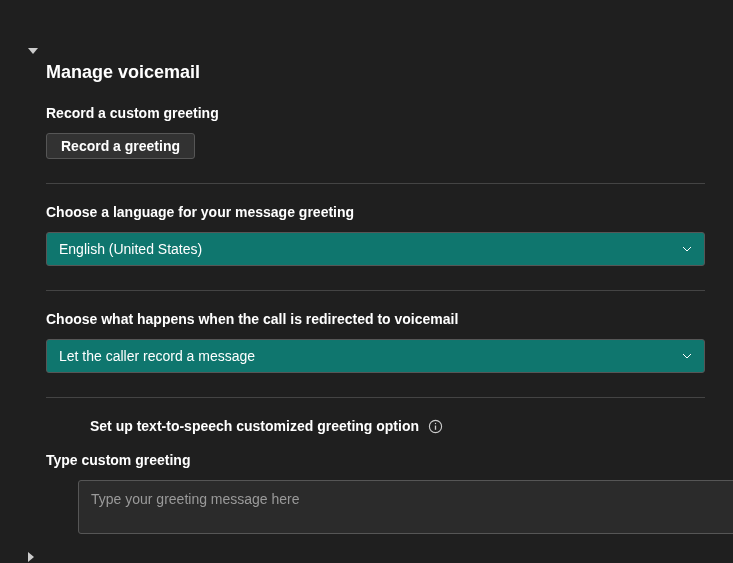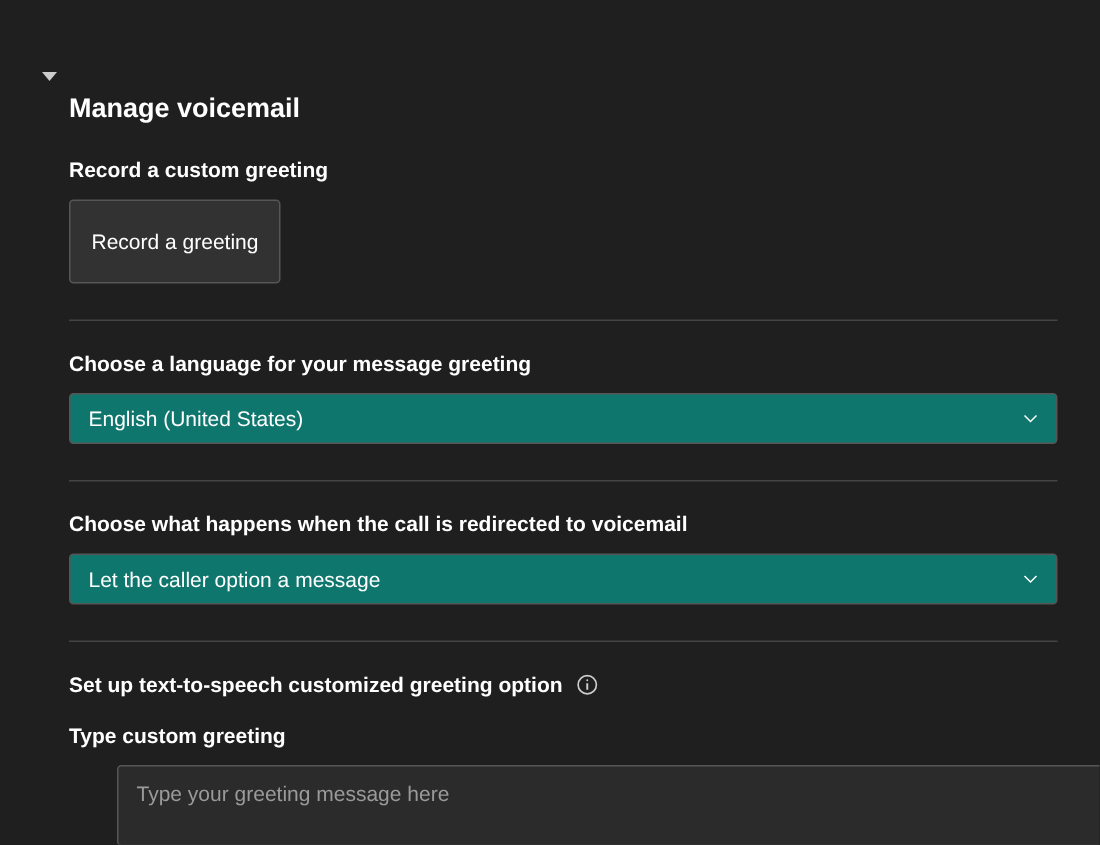--- a/index.html
+++ b/index.html
@@ -71,8 +71,8 @@
       border: 1px solid #565656;
       color: #ffffff;
       font-size: 14px;
-      font-weight: 400;
-      padding: 19px 14px;
+      font-weight: 700;
+      padding: 4px 14px;
       border-radius: 3px;
       cursor: pointer;
       font-family: inherit;

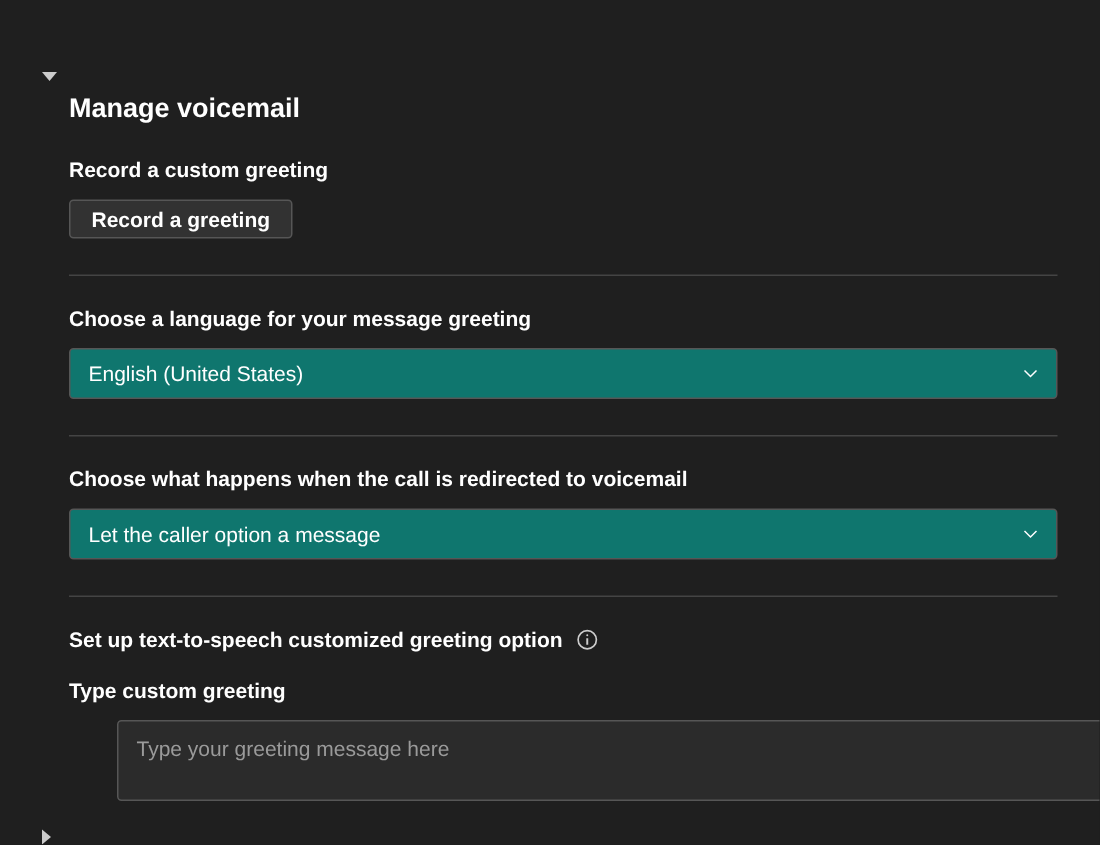--- a/index.html
+++ b/index.html
@@ -180,7 +180,7 @@
   <div class="block">
     <div class="field-label">Choose what happens when the call is redirected to voicemail</div>
     <div class="select-wrap">
-      <button class="select">Let the caller option a message</button>
+      <button class="select">Let the caller record a message</button>
       <span class="chevron">
         <svg viewBox="0 0 12 12" fill="none" stroke="#ffffff" stroke-width="1">
             <polyline points="2,4 6,8 10,4"></polyline>

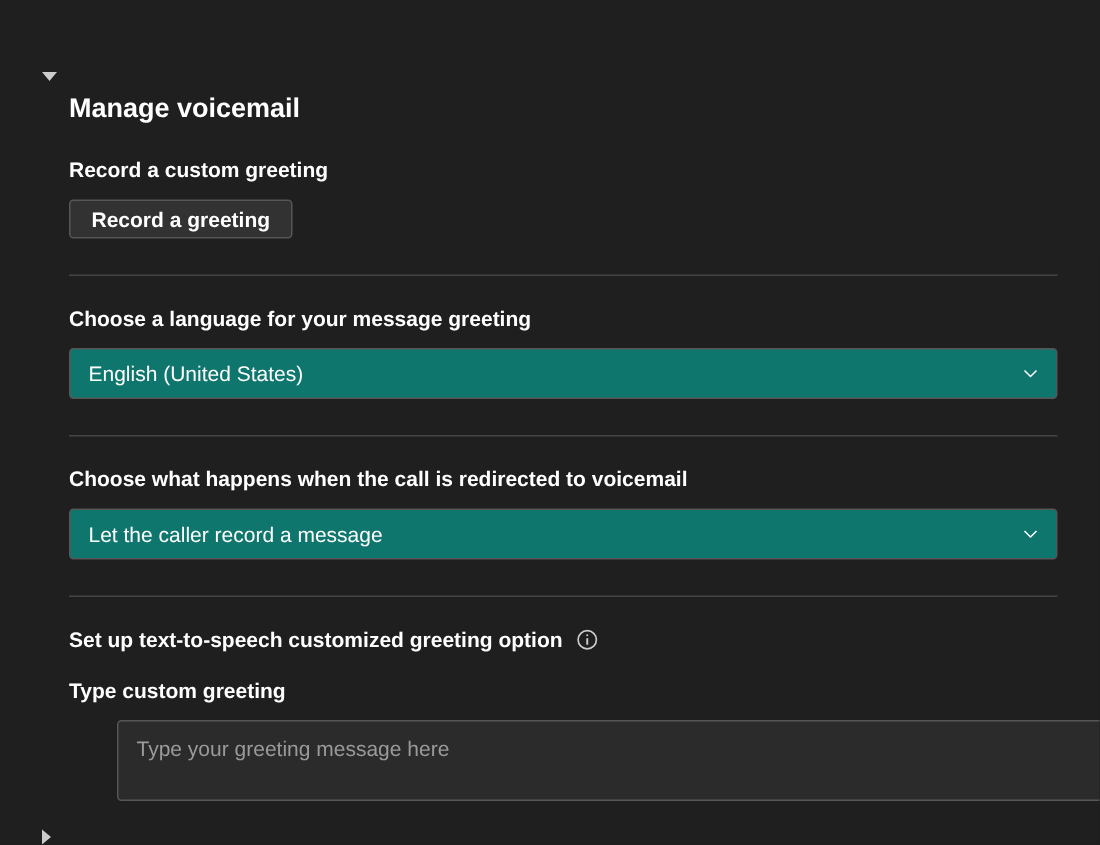--- a/index.html
+++ b/index.html
@@ -144,6 +144,7 @@
     }
     .tts-block .field-label {
       margin-bottom: 18px;
+      margin-left: 44px;
     }
   </style>
 </head>

